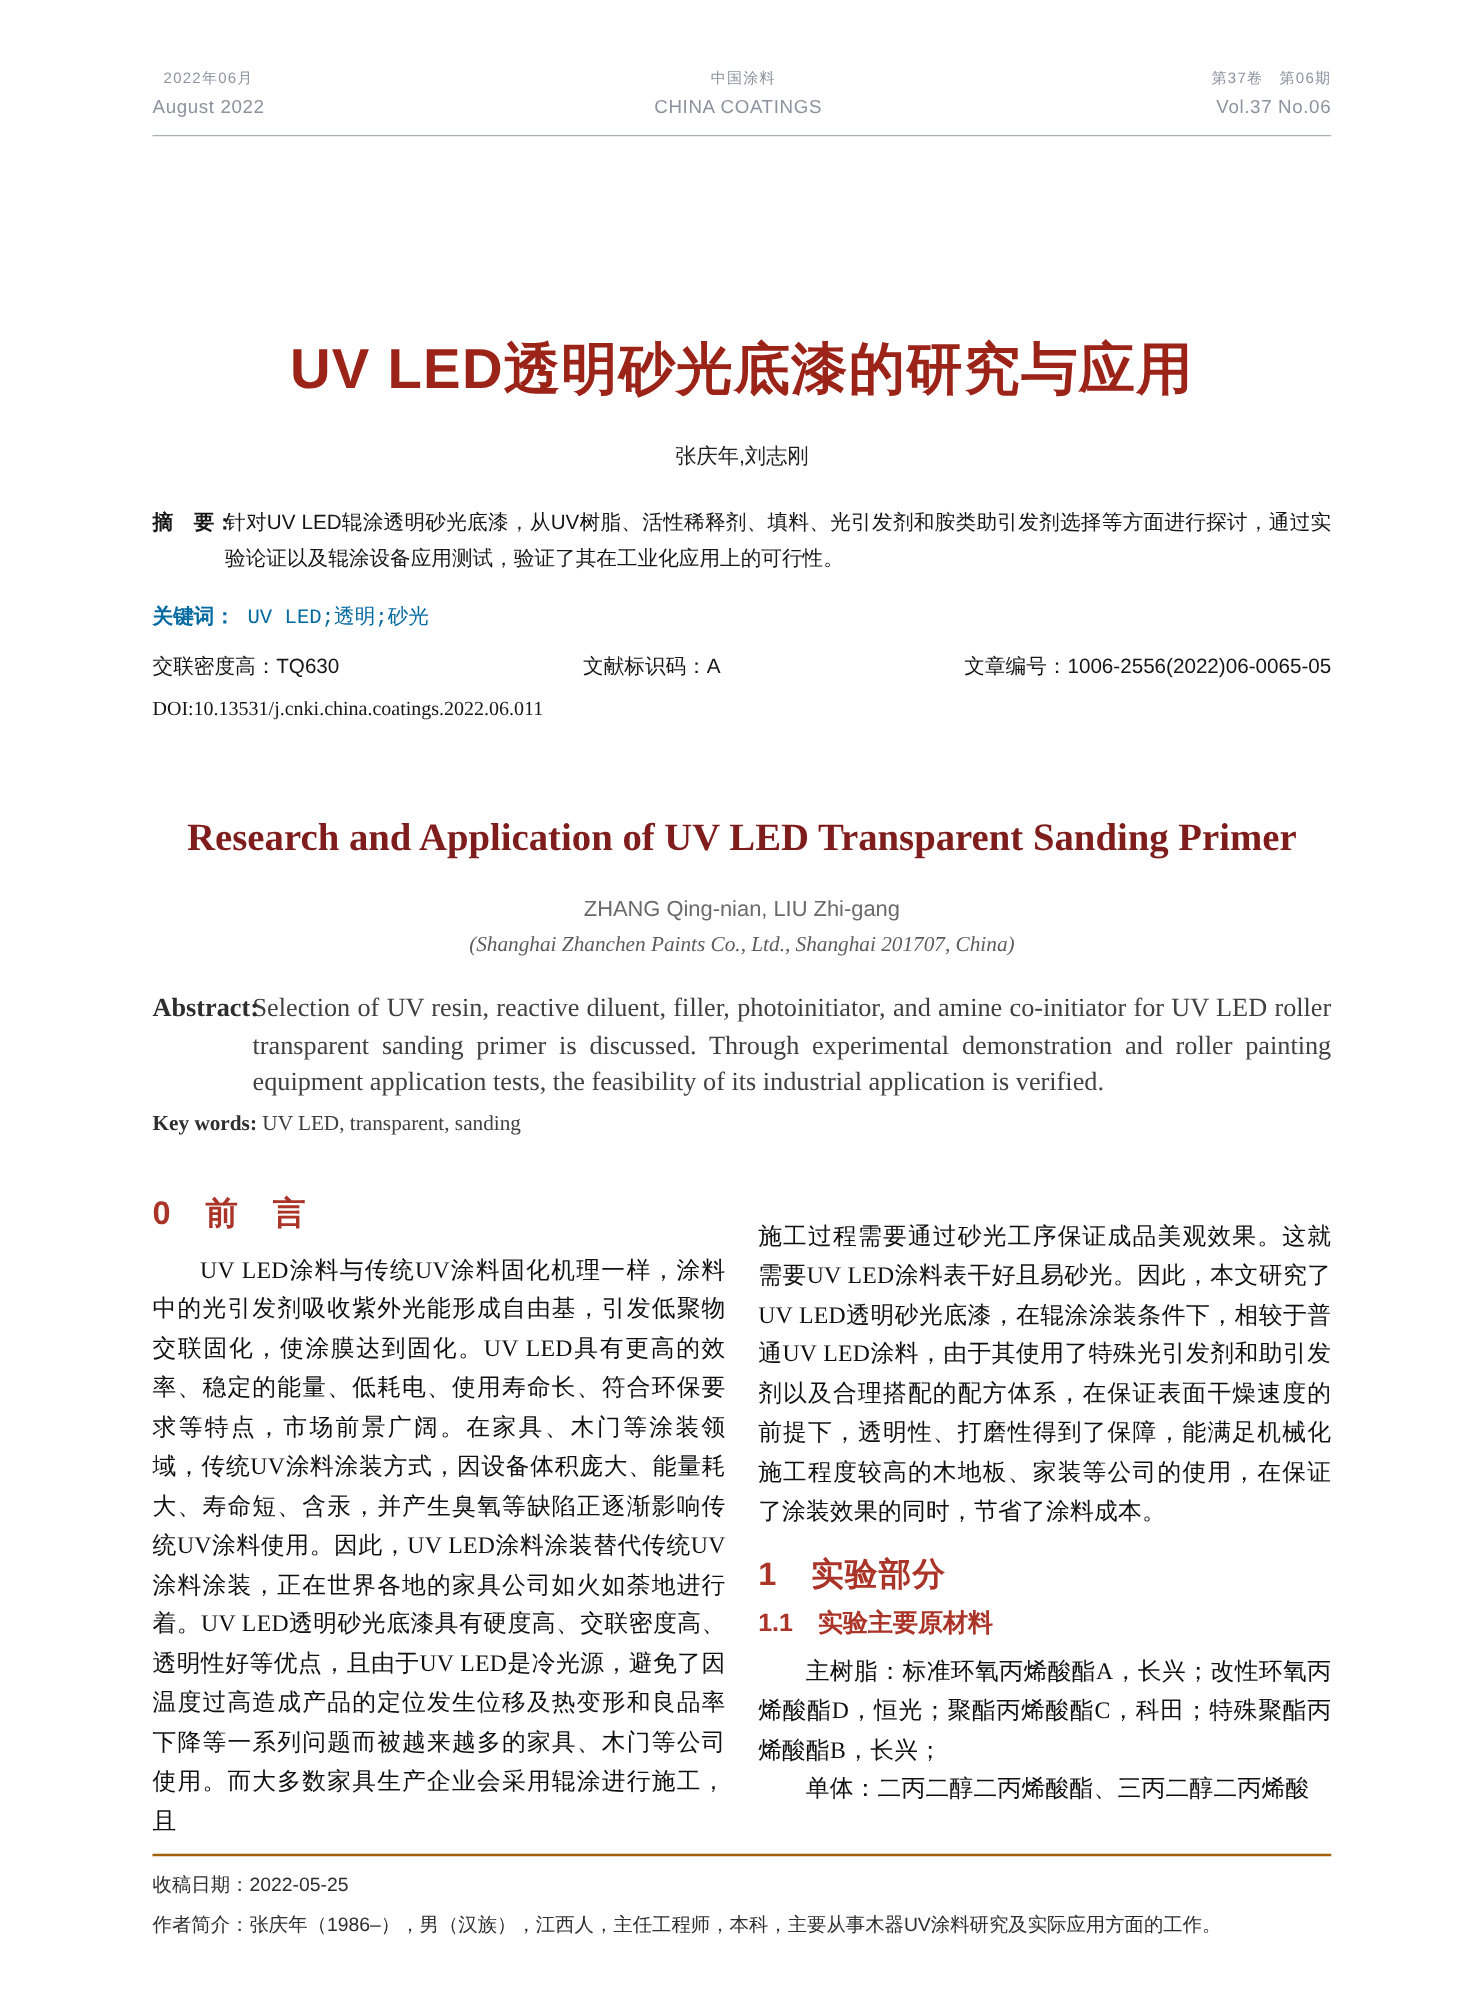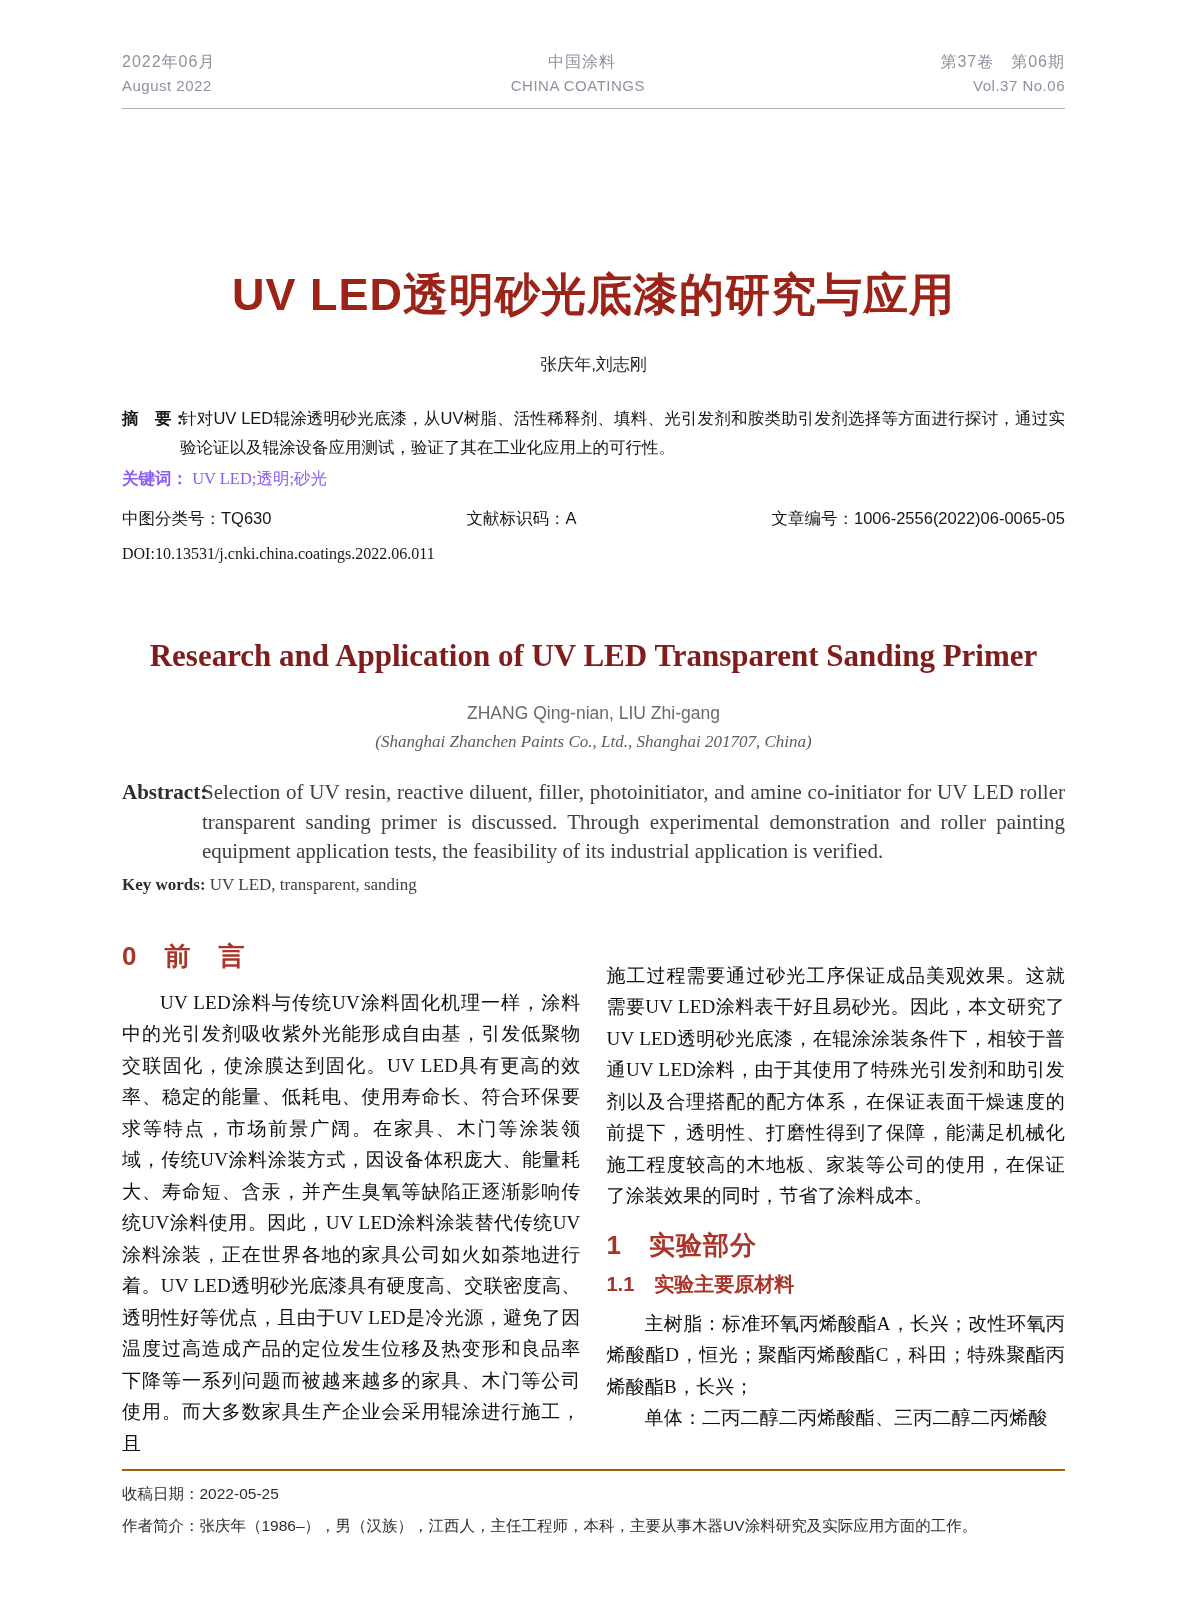--- a/index.html
+++ b/index.html
@@ -24,7 +24,7 @@
   .hdr-col.left  { text-align: left; }
   .hdr-col.center{ text-align: center; }
   .hdr-col.right { text-align: right; }
-  .hdr .cn { font-size: 16px; letter-spacing: 1px; }
+  .hdr .cn { font-size: 12px; letter-spacing: 1px; text-align: center; }
   .hdr .en { font-size: 15px; letter-spacing: .5px; }
   .journal-cn { letter-spacing: 8px; margin-right: -8px; }
 

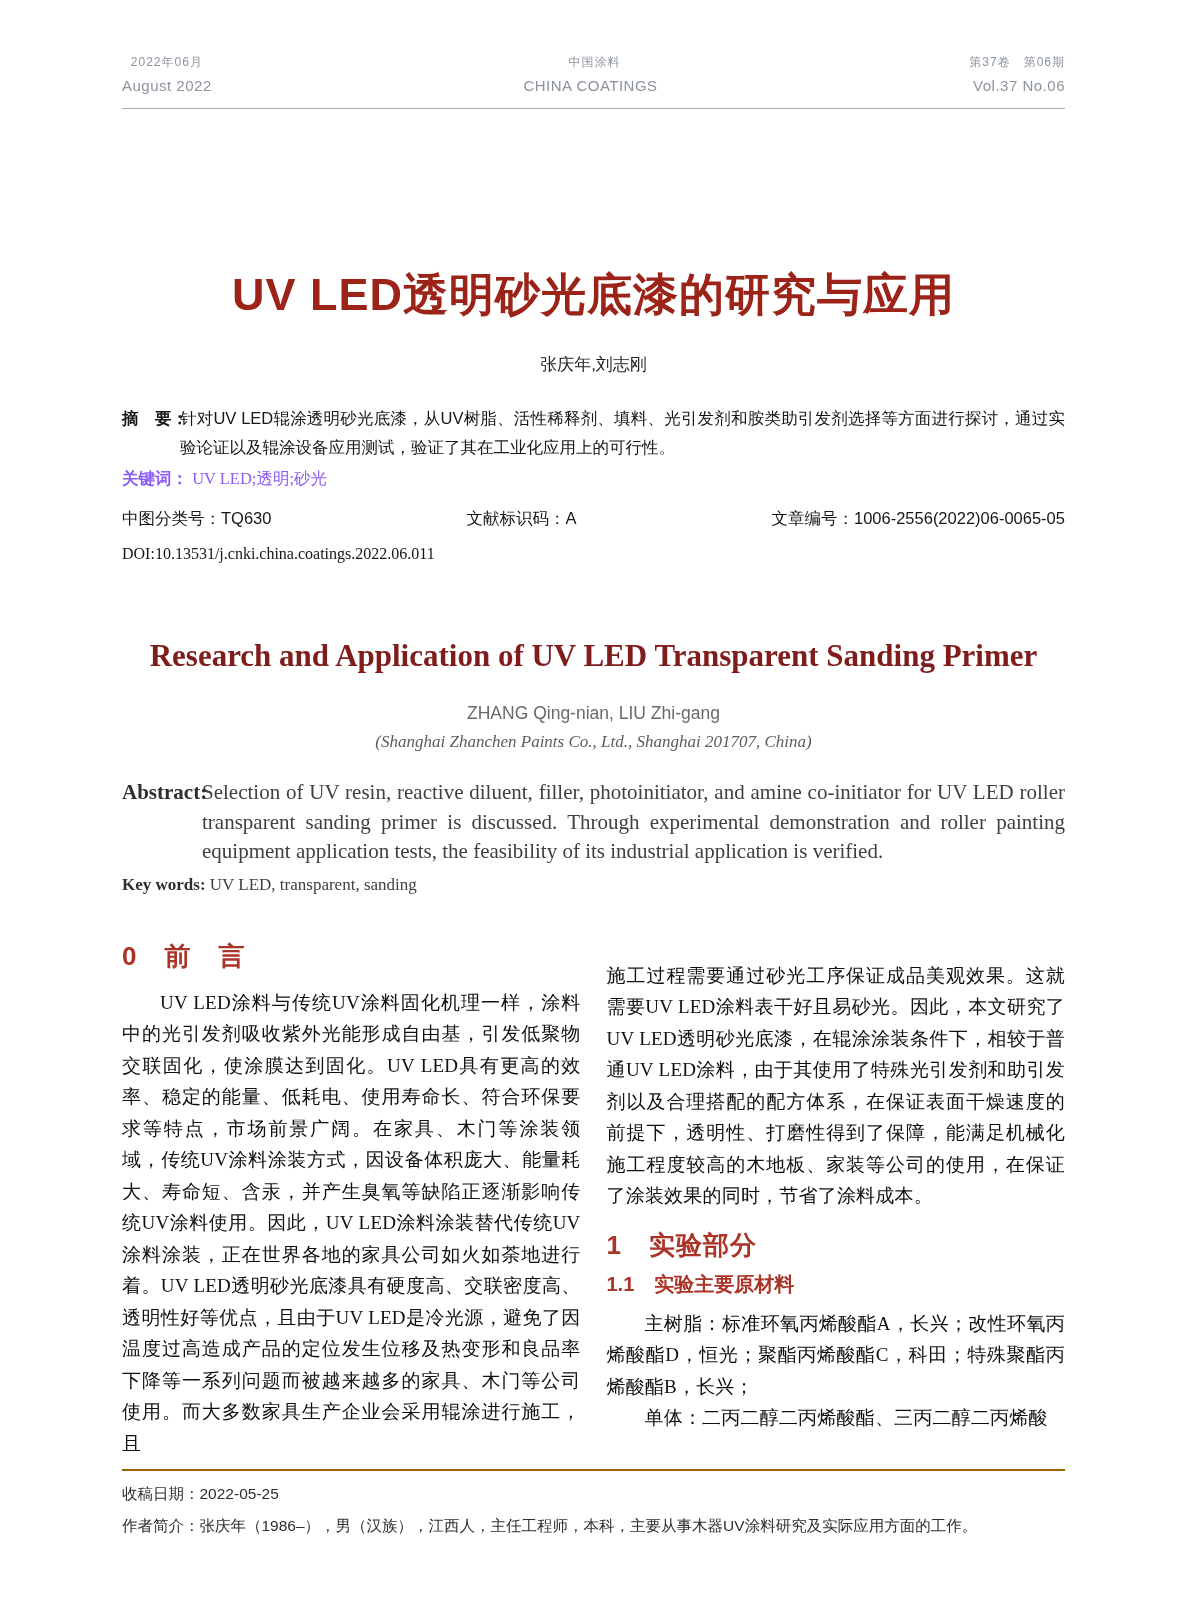--- a/index.html
+++ b/index.html
@@ -55,9 +55,9 @@
     font-size: 16.5px; line-height: 29px; text-align: justify; color: #161616;
   }
   .keywords-cn {
-    margin-top: 6px;
-    font-family: Liberation Serif, serif;
-    font-size: 16.5px; color: #8b5cf6;
+    margin-top: 20px;
+    font-family: Liberation Mono, monospace;
+    font-size: 16.5px; color: #0369a1;
   }
   .keywords-cn .lbl2 { font-weight: 700; }
   .meta-row {

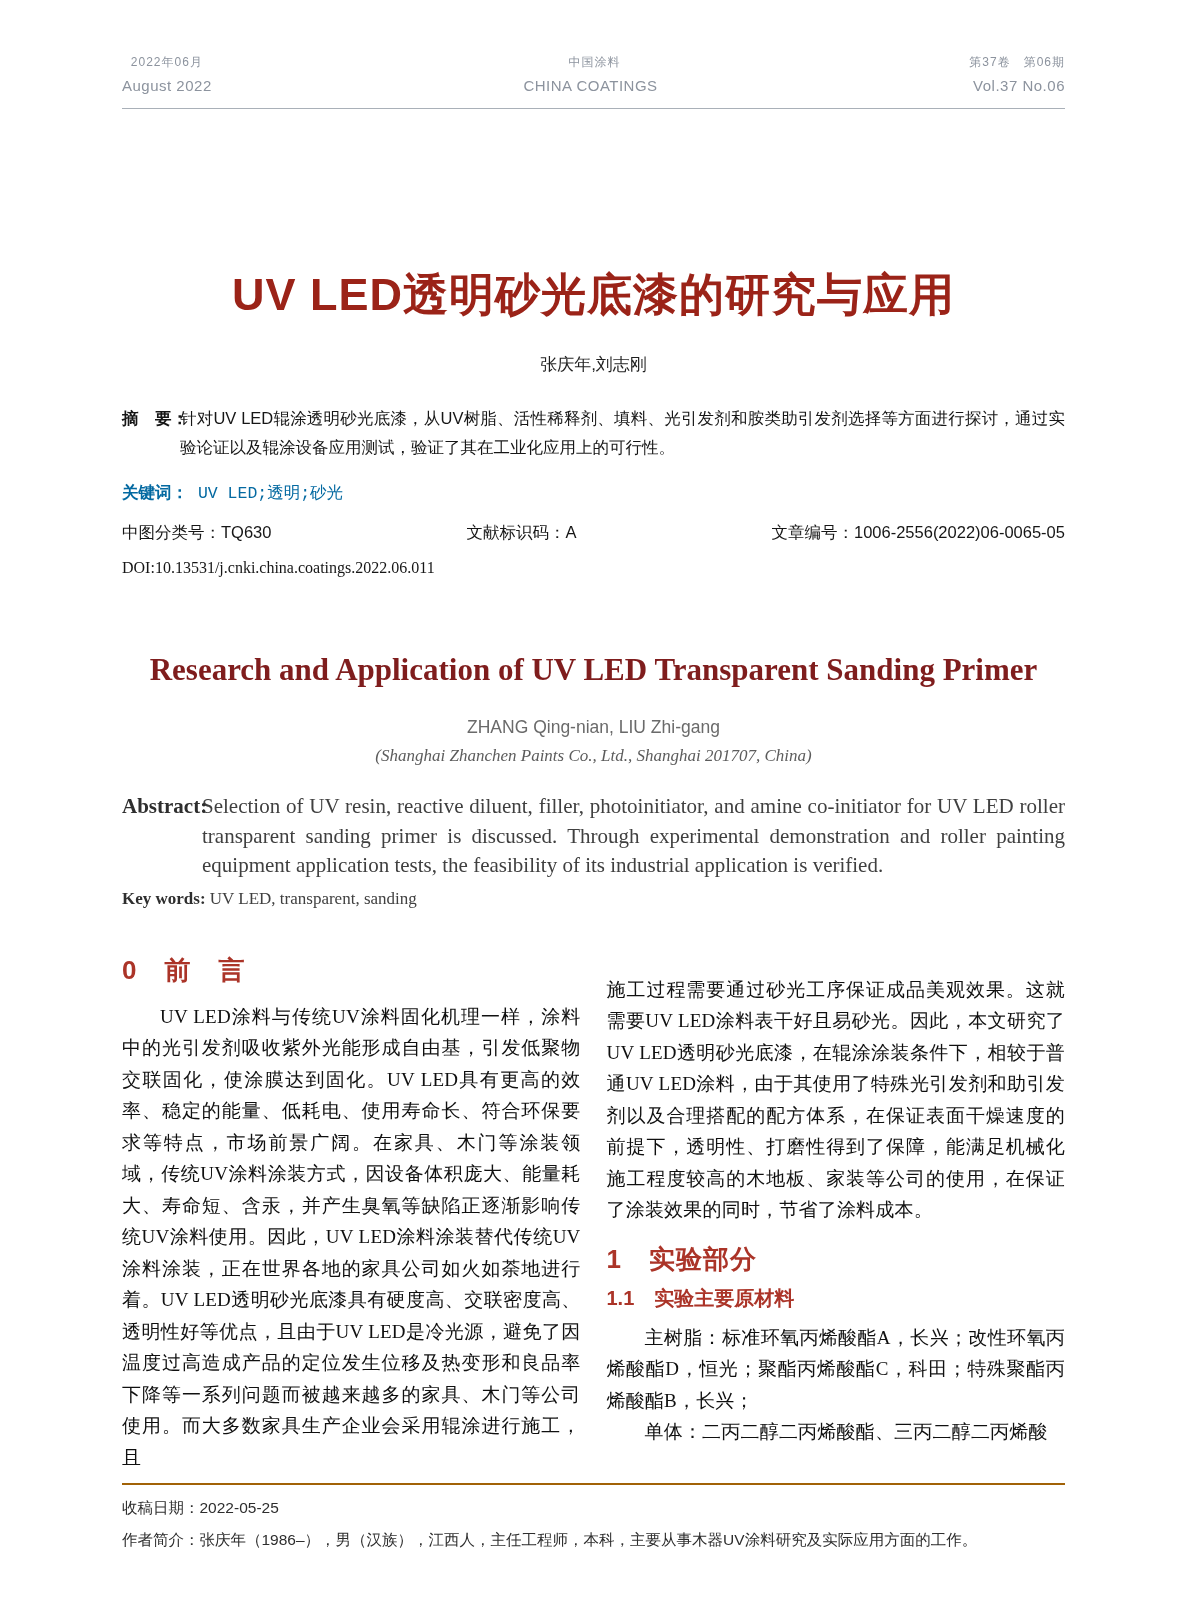--- a/index.html
+++ b/index.html
@@ -164,7 +164,7 @@
   </p>
 
   <div class="meta-row">
-    <span>中图分类号：TQ630</span>
+    <span>交联密度高：TQ630</span>
     <span>文献标识码：A</span>
     <span>文章编号：1006-2556(2022)06-0065-05</span>
   </div>

